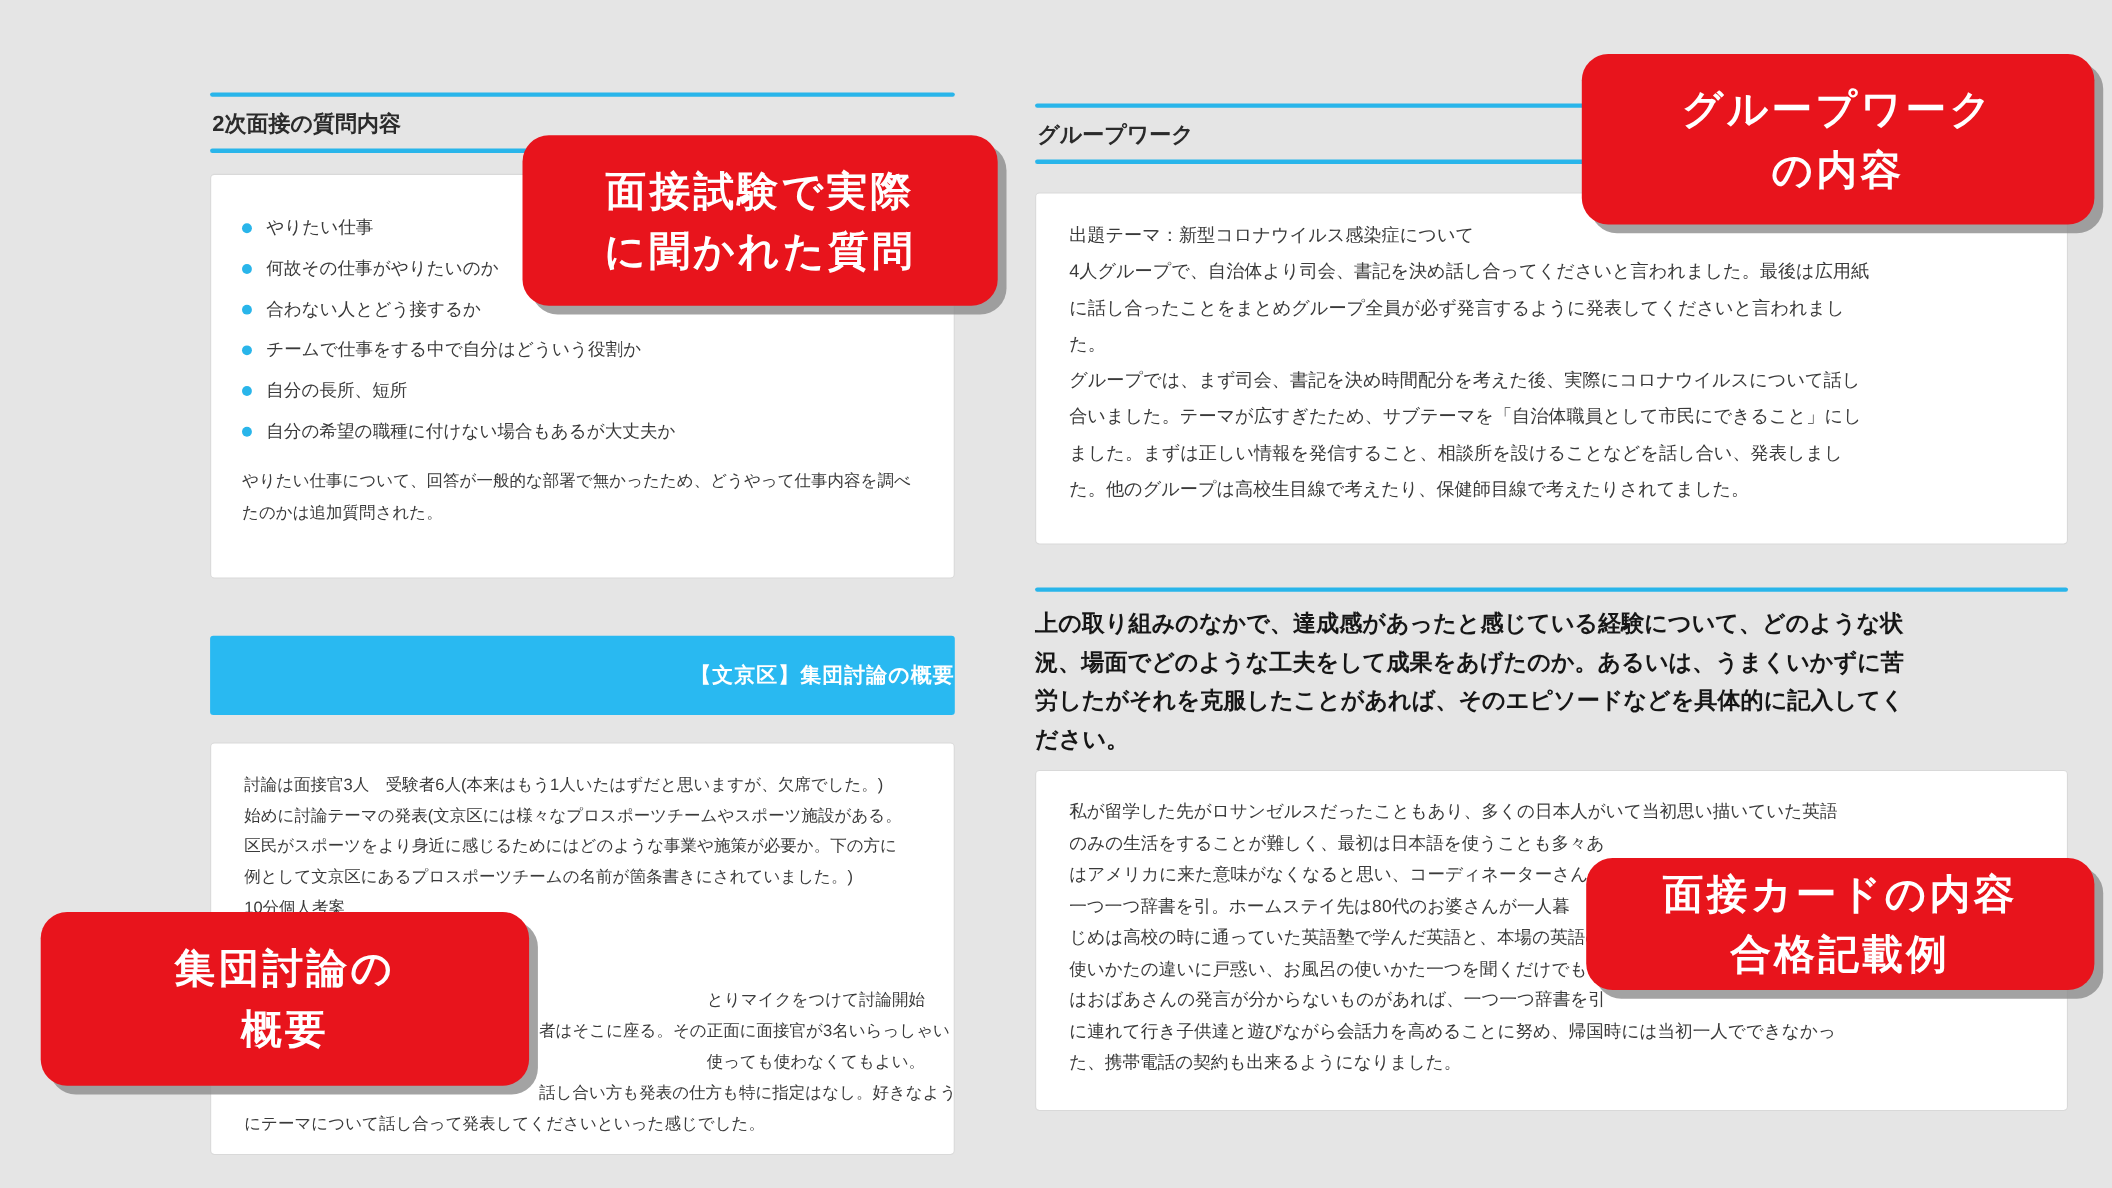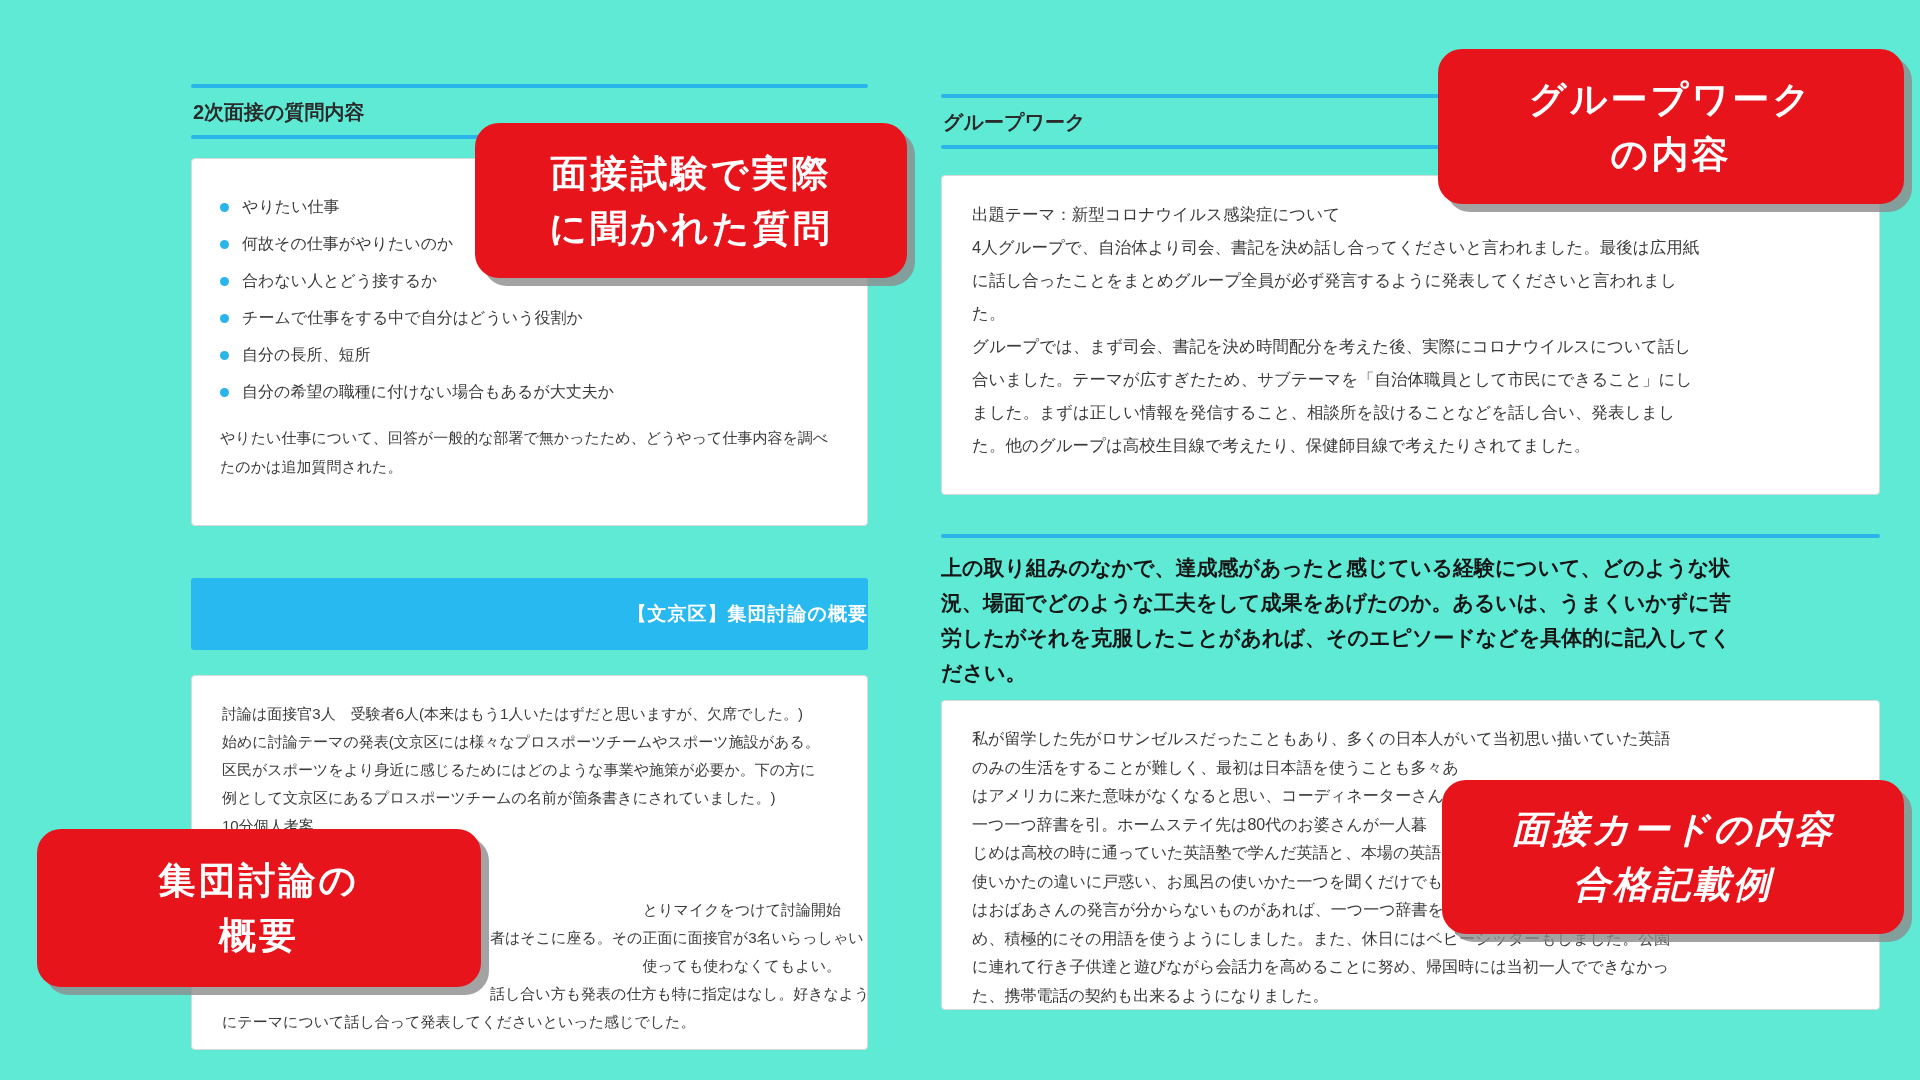--- a/index.html
+++ b/index.html
@@ -5,7 +5,7 @@
   * { margin:0; padding:0; box-sizing:border-box; }
   html,body { background:#ffffff; }
   body { font-family:"Liberation Sans","DejaVu Sans",sans-serif; }
-  .page { position:relative; width:1920px; height:1080px; background:#5eead4; overflow:hidden; }
+  .page { position:relative; width:1920px; height:1080px; background:#e5e5e5; overflow:hidden; }
 
   .rule { height:4px; background:var(--accent-cyan,#29b5ea); border-radius:2px; }
 

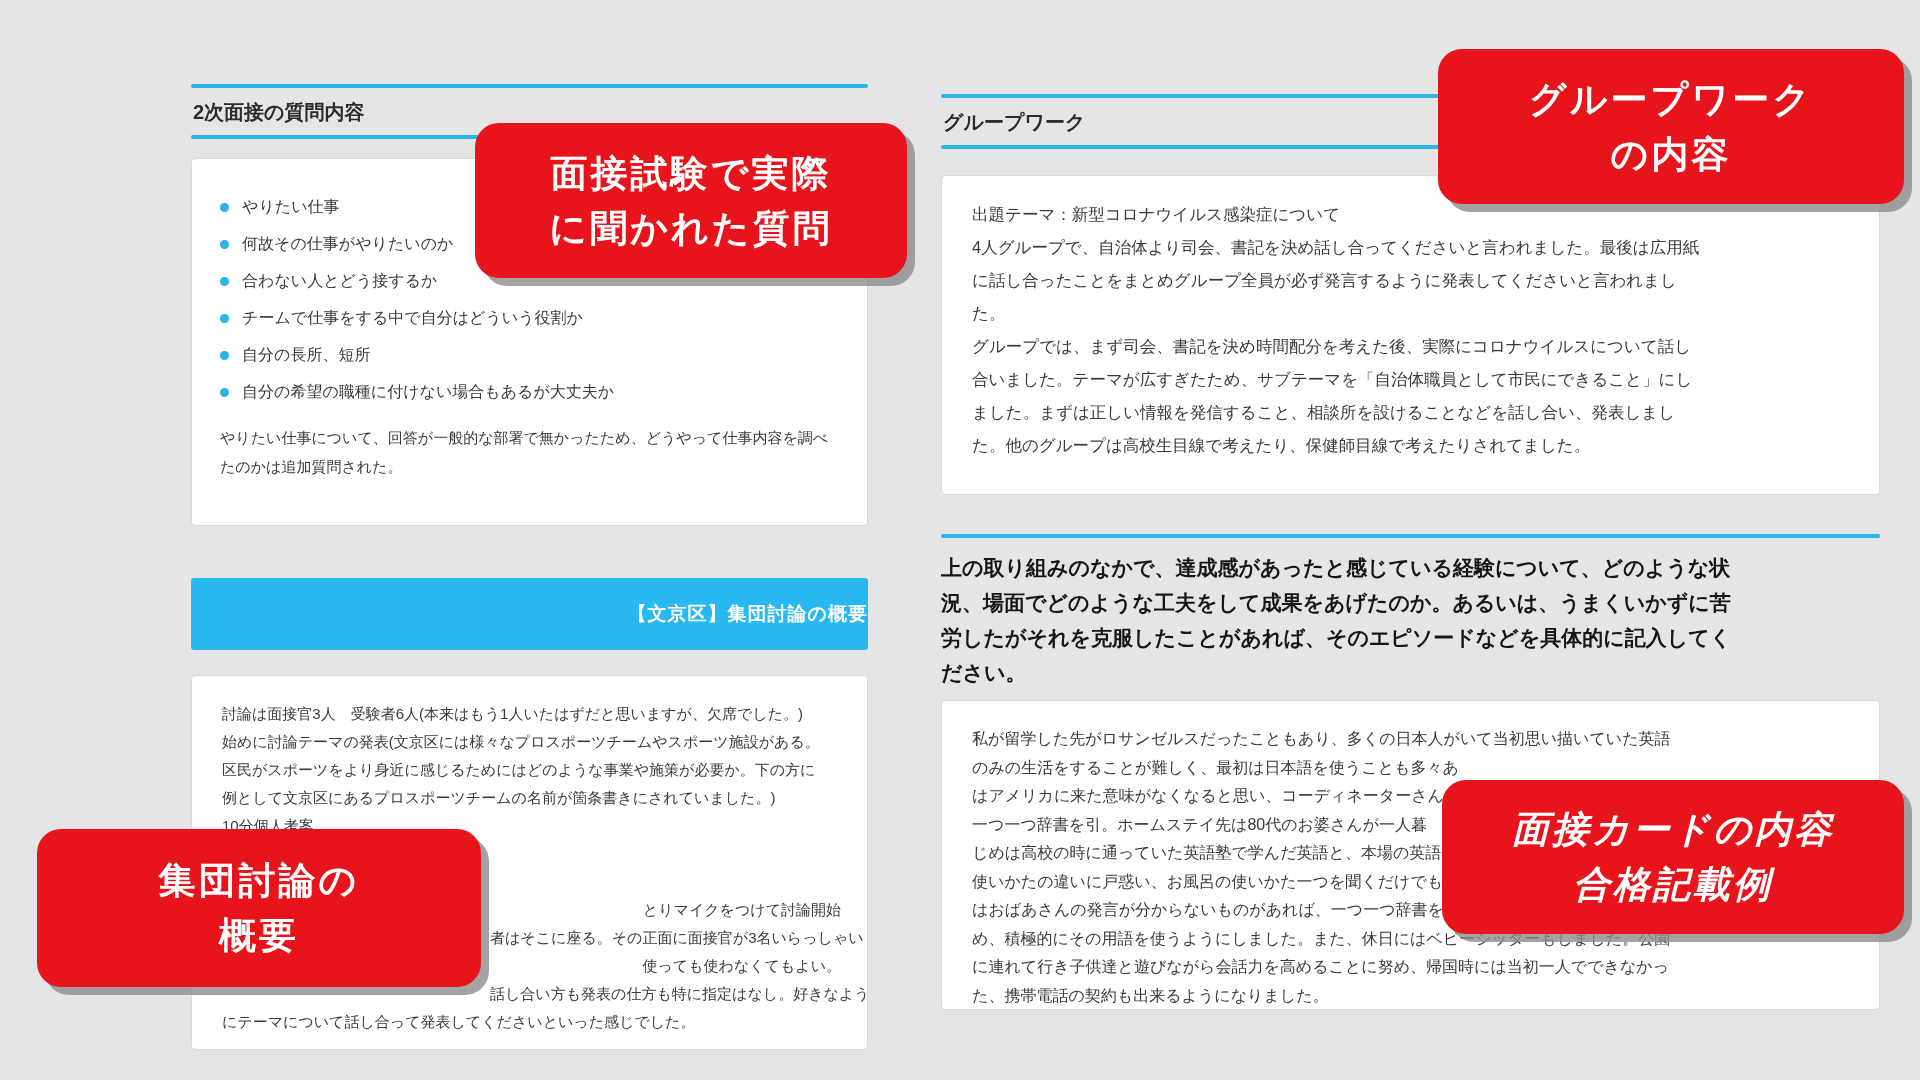--- a/index.html
+++ b/index.html
@@ -50,7 +50,7 @@
 
   .badge-interview   { left:475px;  top:123px; width:432px; height:155px; }
   .badge-groupwork   { left:1438px; top:49px;  width:466px; height:155px; }
-  .badge-card        { left:1442px; top:780px; width:462px; height:154px;font-style:italic; }
+  .badge-card        { left:1442px; top:780px; width:462px; height:120px; }
   .badge-discussion  { left:37px;   top:829px; width:444px; height:158px; }
 </style>
 </head>

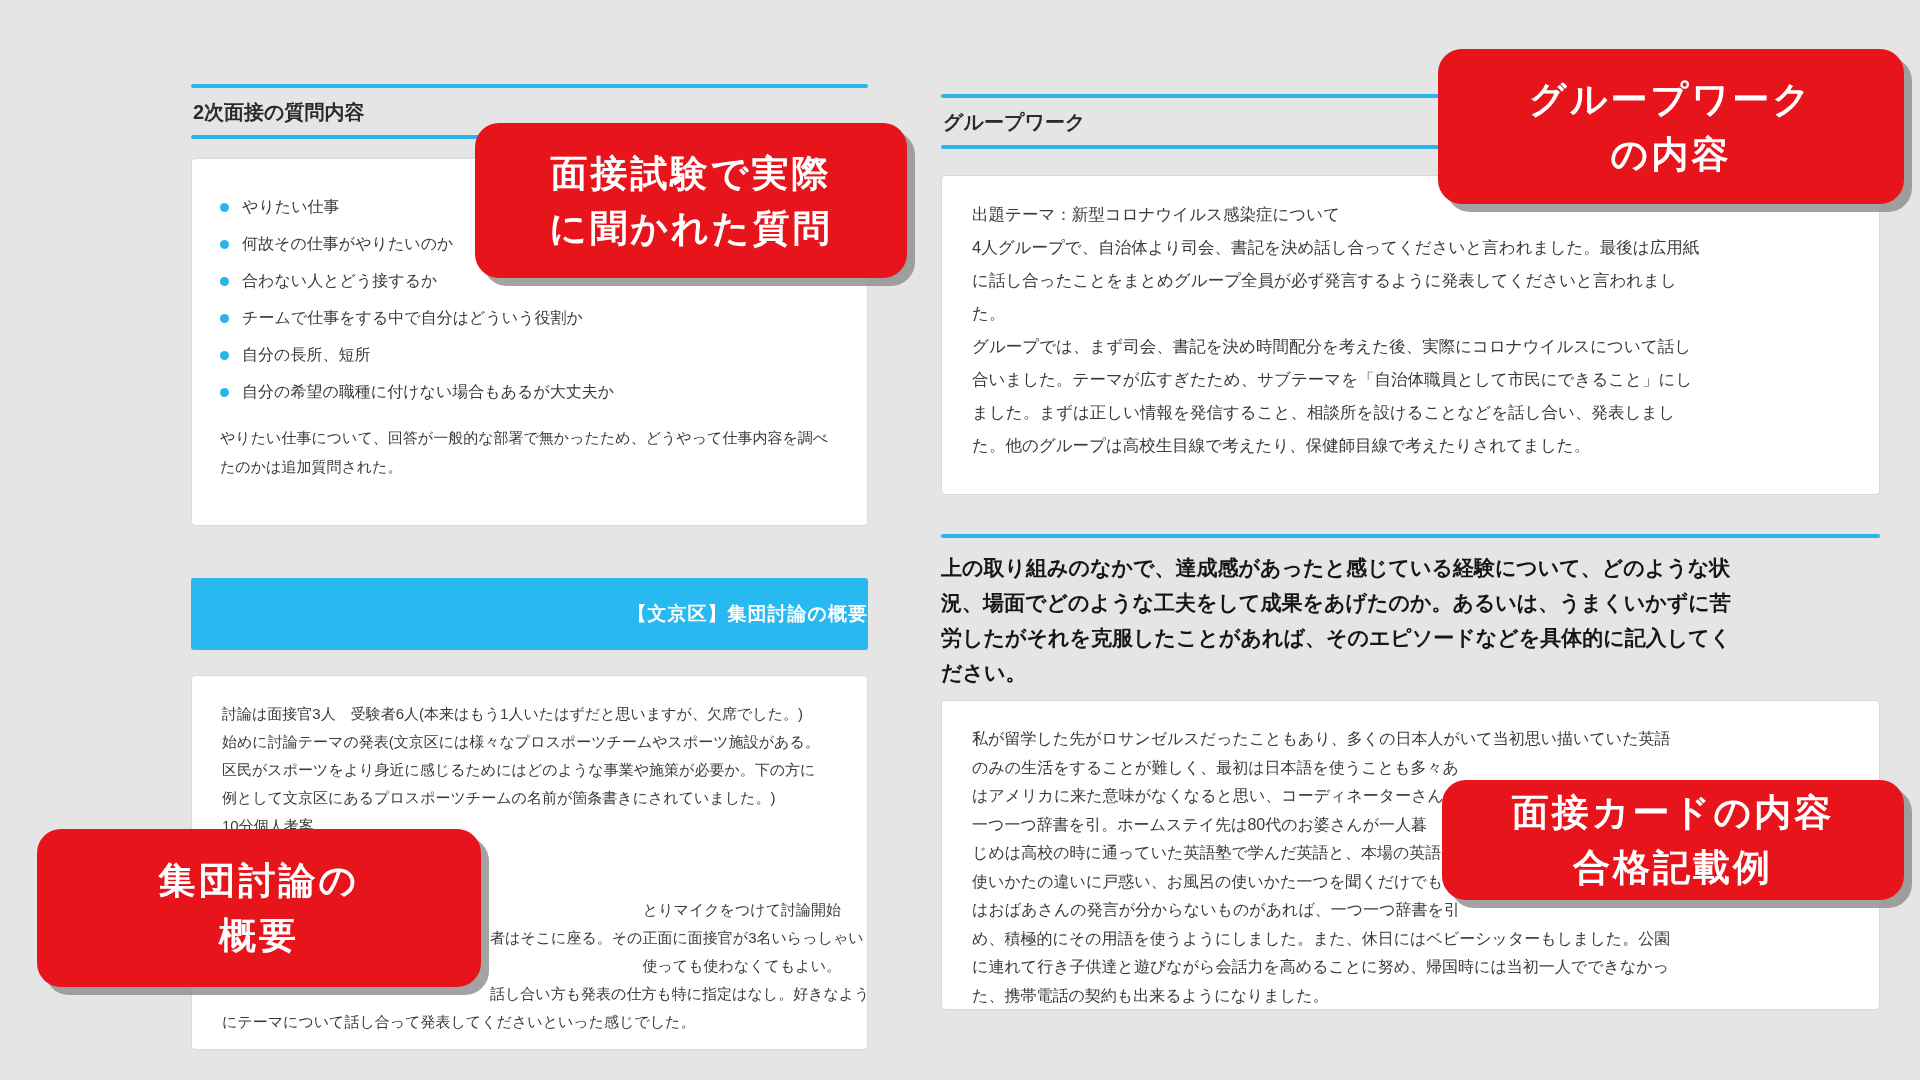--- a/index.html
+++ b/index.html
@@ -146,7 +146,6 @@
       <div class="cline">じめは高校の時に通っていた英語塾で学んだ英語と、本場の英語の</div>
       <div class="cline">使いかたの違いに戸惑い、お風呂の使いかた一つを聞くだけでも</div>
       <div class="cline">はおばあさんの発言が分からないものがあれば、一つ一つ辞書を引</div>
-      <div class="cline">め、積極的にその用語を使うようにしました。また、休日にはベビーシッターもしました。公園</div>
       <div class="cline">に連れて行き子供達と遊びながら会話力を高めることに努め、帰国時には当初一人でできなかっ</div>
       <div class="cline">た、携帯電話の契約も出来るようになりました。</div>
     </div>

